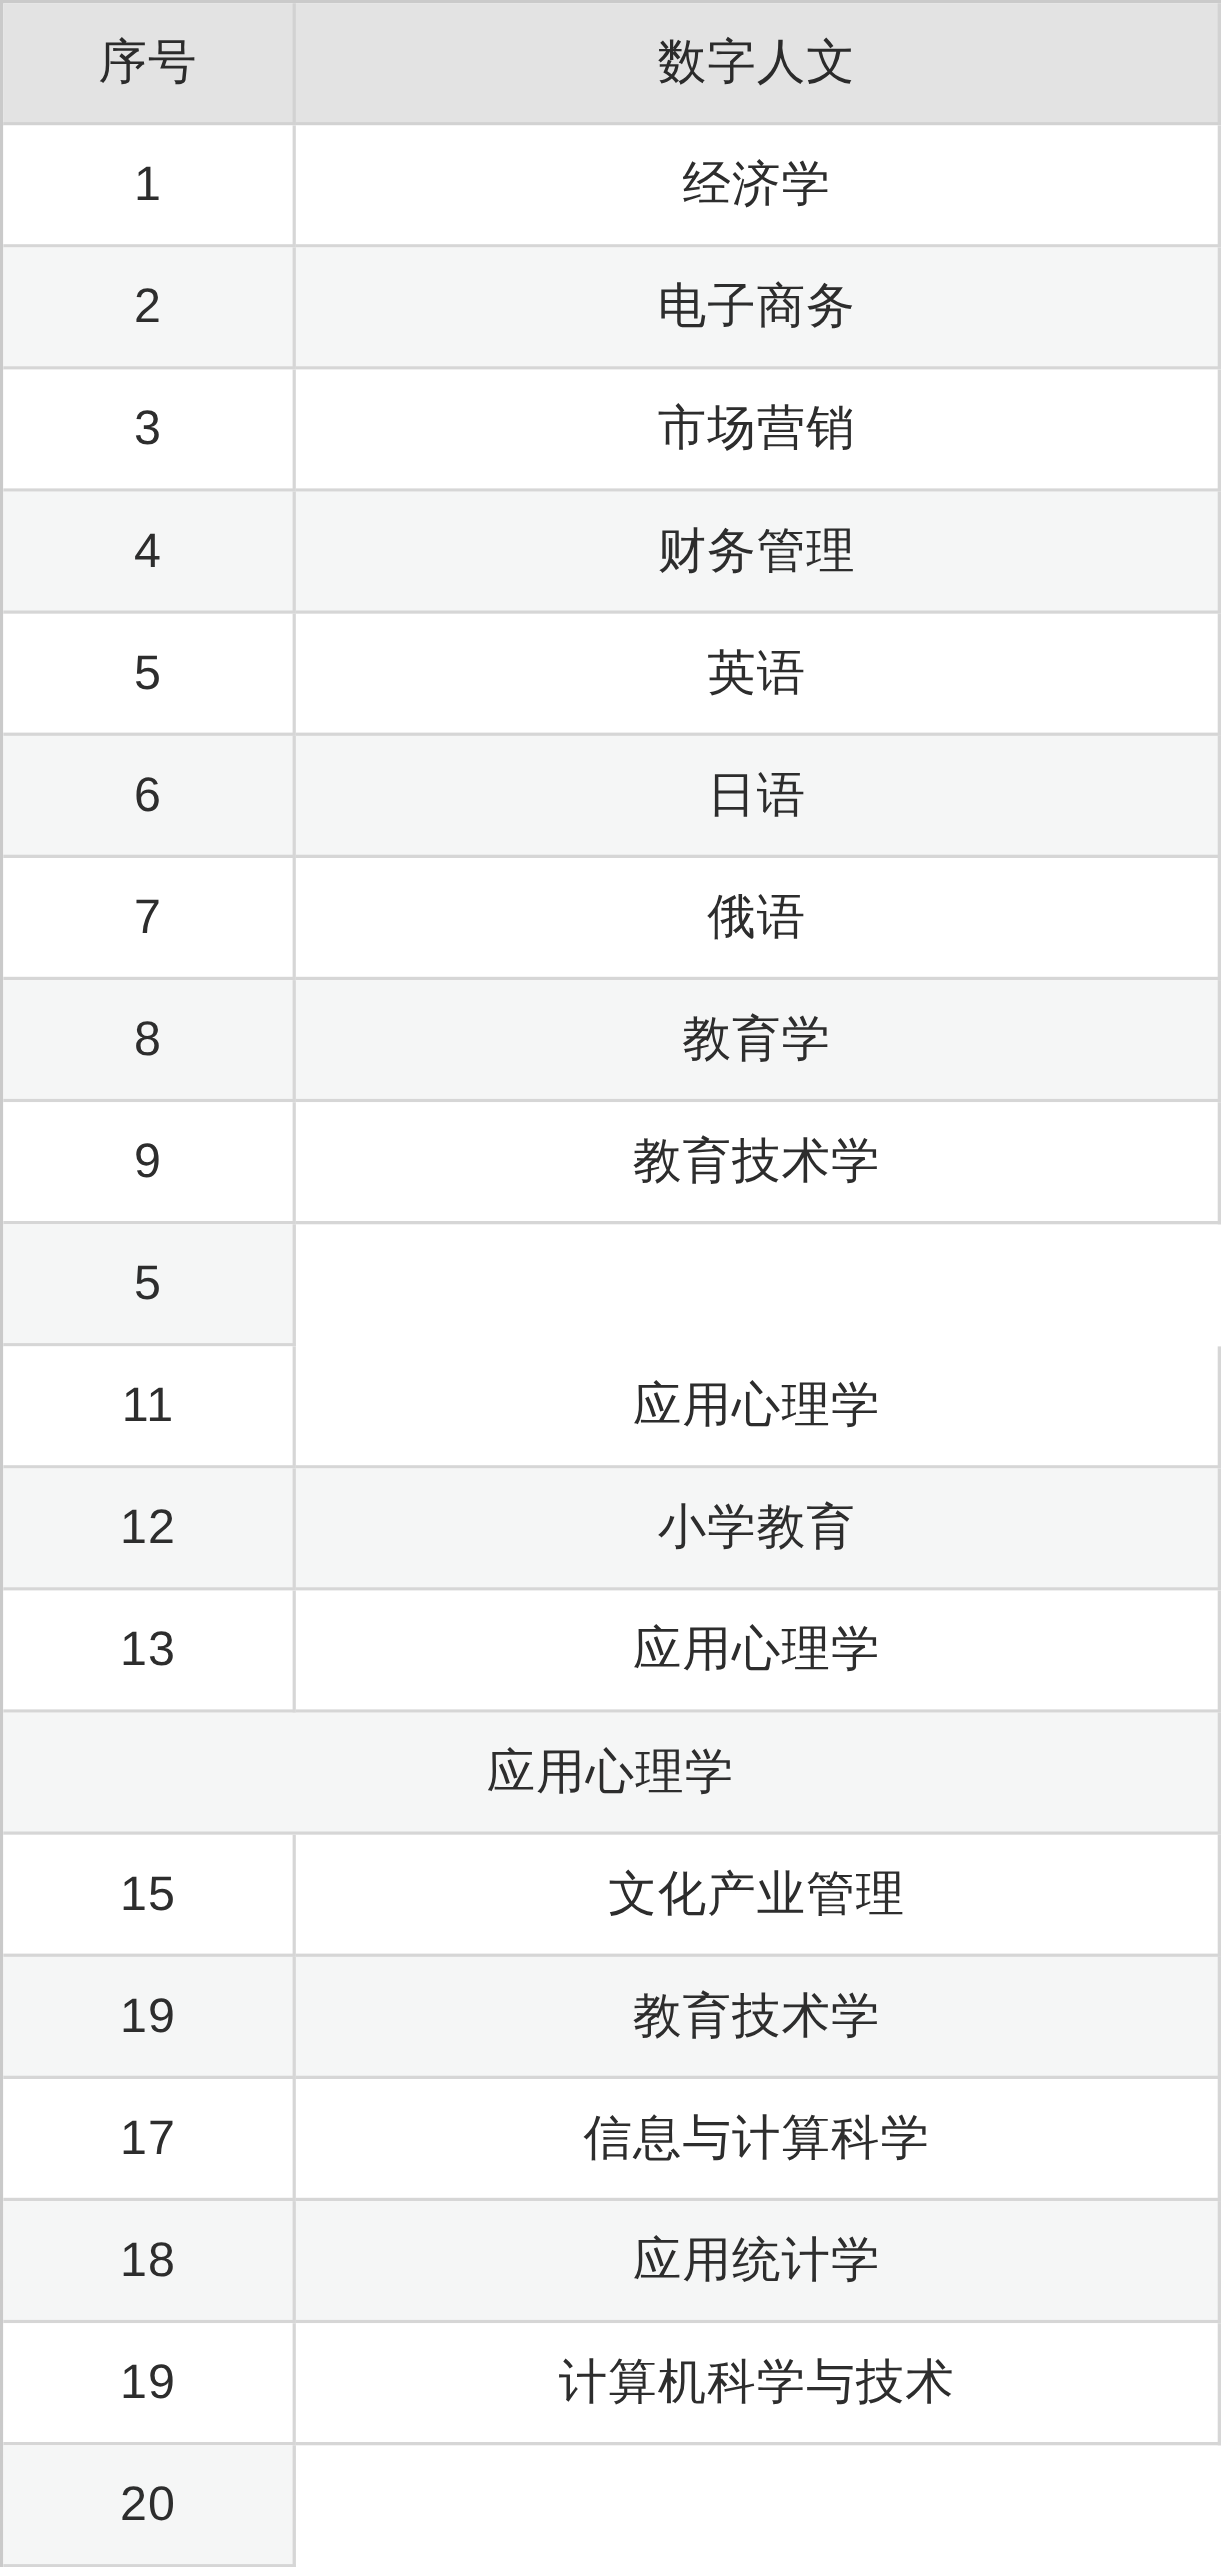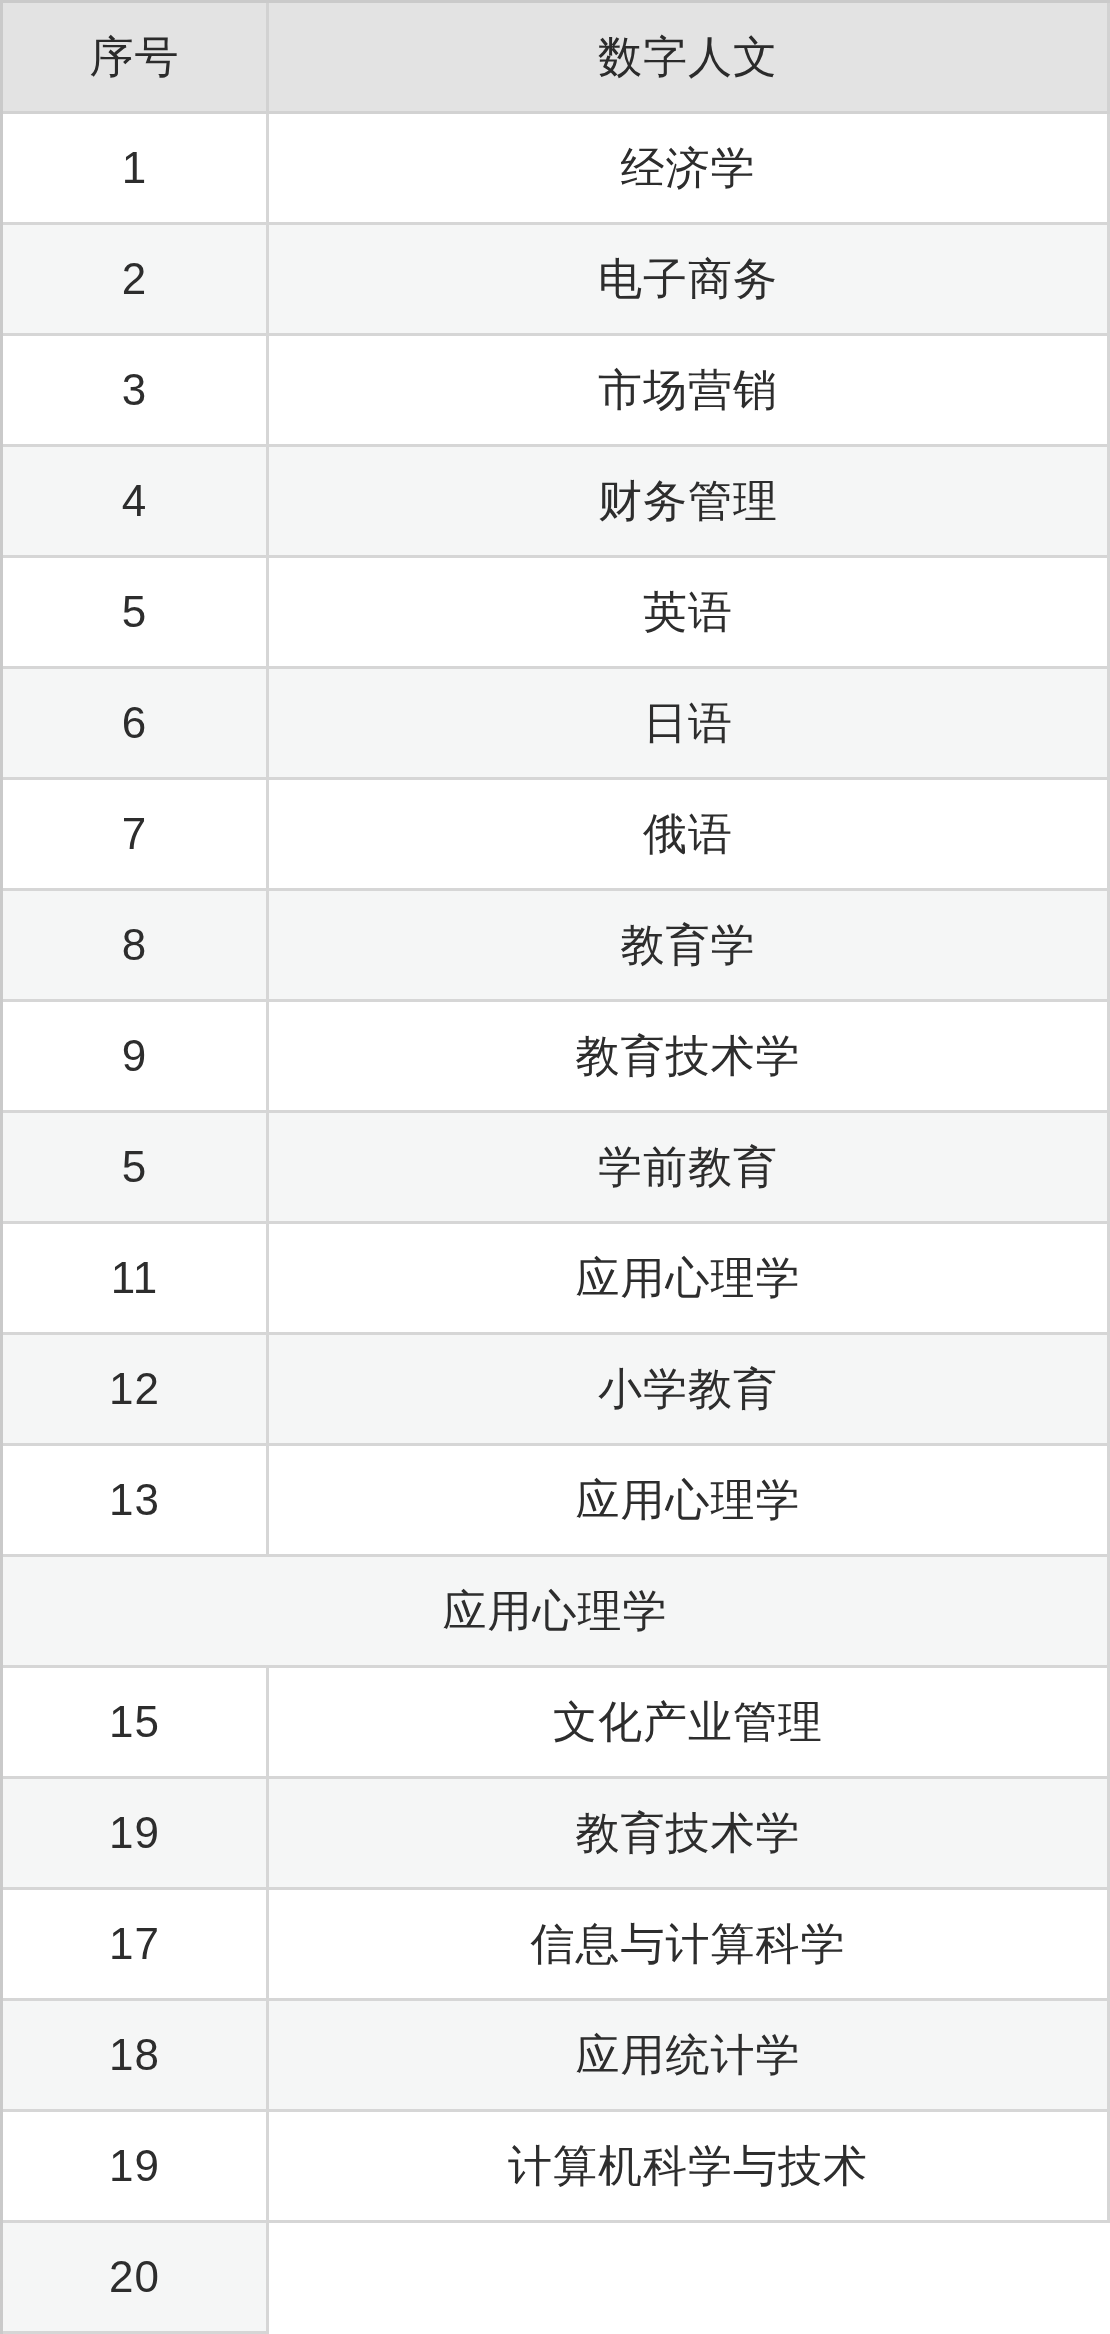--- a/index.html
+++ b/index.html
@@ -102,7 +102,6 @@
       </div>
       <div class="row alt">
         <div class="cell col-num">5</div>
-        <div class="cell col-major">学前教育</div>
       </div>
       <div class="row">
         <div class="cell col-num">11</div>

